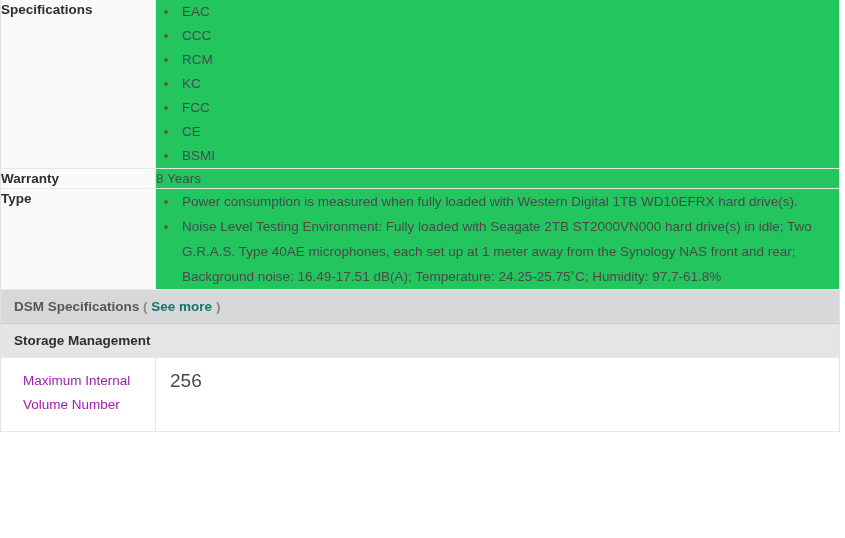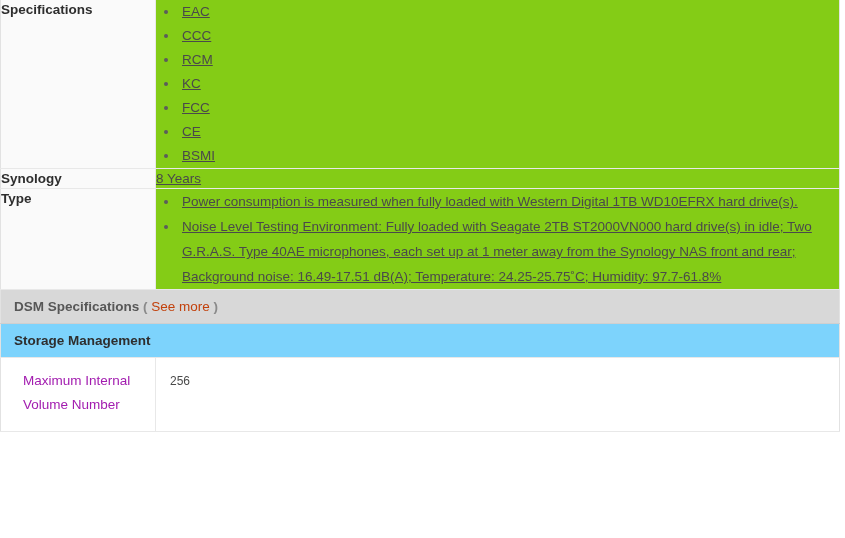--- a/index.html
+++ b/index.html
@@ -50,12 +50,11 @@
   }
 
   td.value-cell {
-    background: #84cc16;
+    background: #22c55e;
     font-size: 13.5px;
     color: #4a4a4a;
     padding: 11px 12px 11px 14px;
     line-height: 19px;
-    text-decoration: underline;
   }
 
   

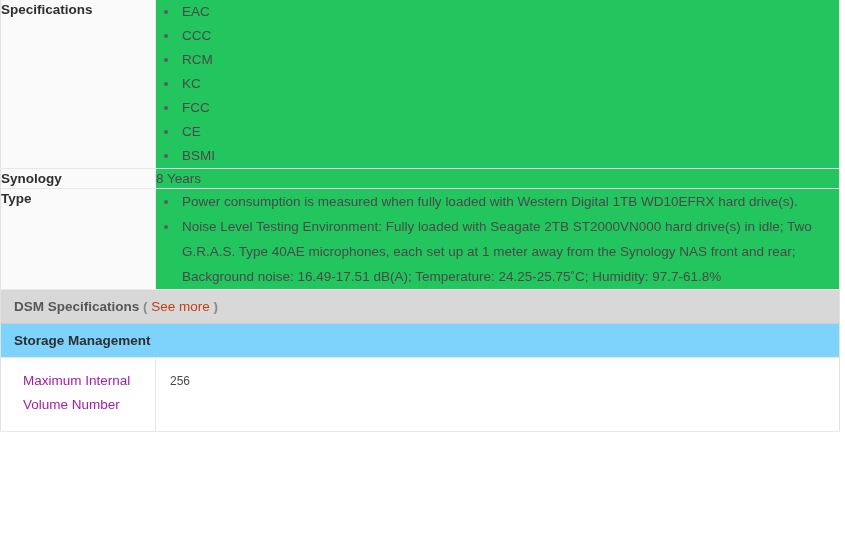--- a/index.html
+++ b/index.html
@@ -177,7 +177,7 @@
       </tr>
 
       <tr class="spec-row">
-        <td class="label-cell">Synology</td>
+        <td class="label-cell">Warranty</td>
         <td class="value-cell">8 Years</td>
       </tr>
 

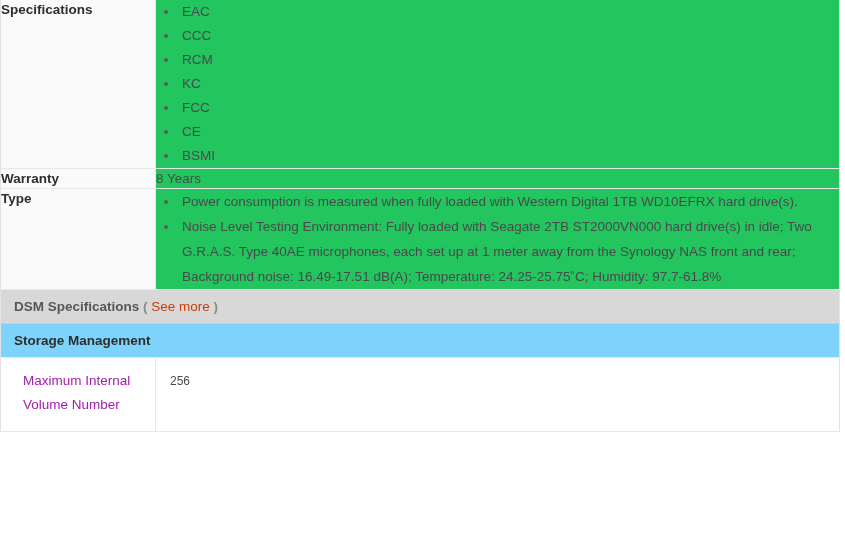--- a/index.html
+++ b/index.html
@@ -108,8 +108,8 @@
     color: #575757;
   }
   .band-link {
-    color: #c2410c;
-    font-weight: normal;
+    color: #0f766e;
+    font-weight: bold;
     text-decoration: none;
     cursor: pointer;
   }

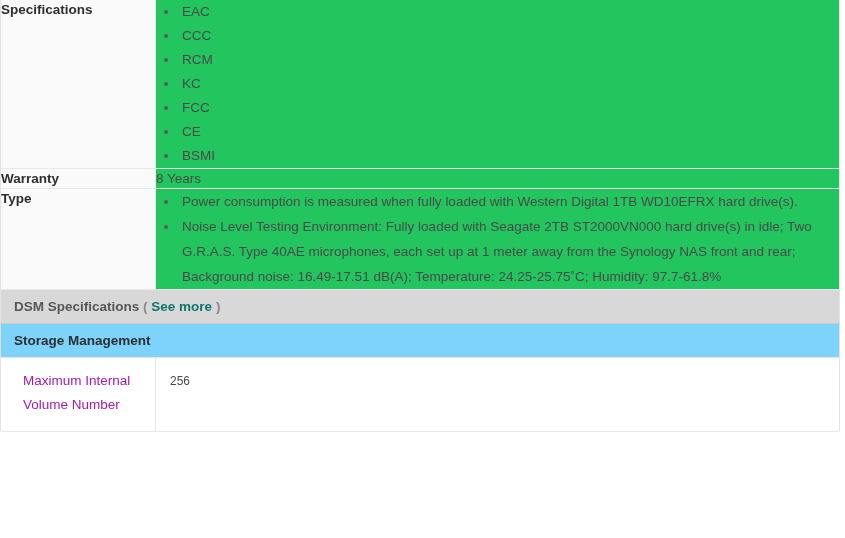--- a/index.html
+++ b/index.html
@@ -117,7 +117,7 @@
 
   
   tr.subsection-row > td {
-    background: #7dd3fc;
+    background: #e5e5e5;
     border-bottom: 1px solid #e8e8e8;
     padding: 9px 10px 9px 13px;
     font-size: 13.5px;

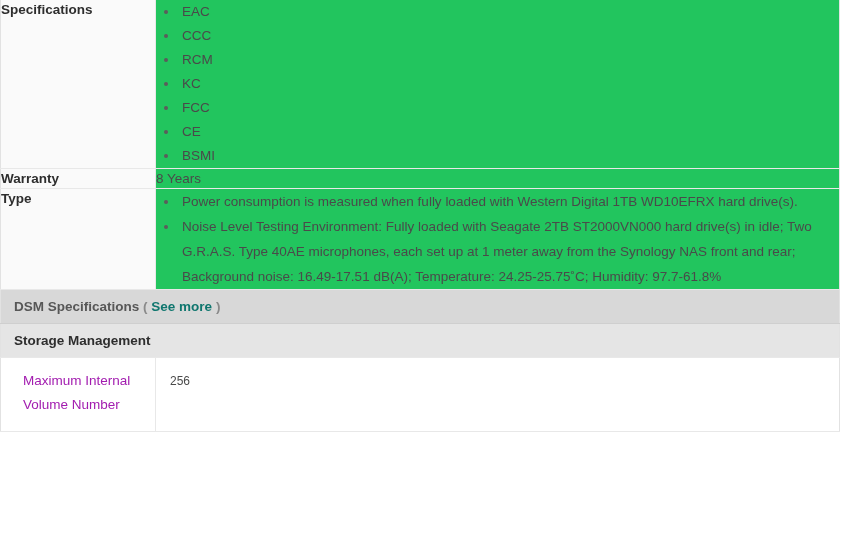--- a/index.html
+++ b/index.html
@@ -142,7 +142,7 @@
   }
   tr.dsm-row td.dsm-value {
     background: #ffffff;
-    font-size: 12px;
+    font-size: 19px;
     color: #4a4a4a;
     padding: 11px 12px 14px 14px;
     line-height: 24px;

